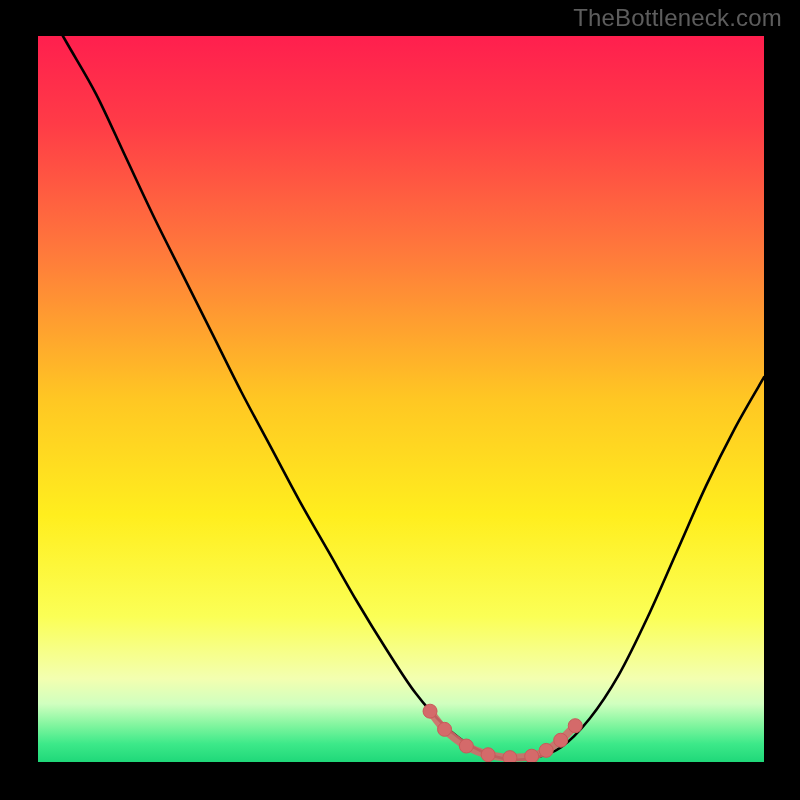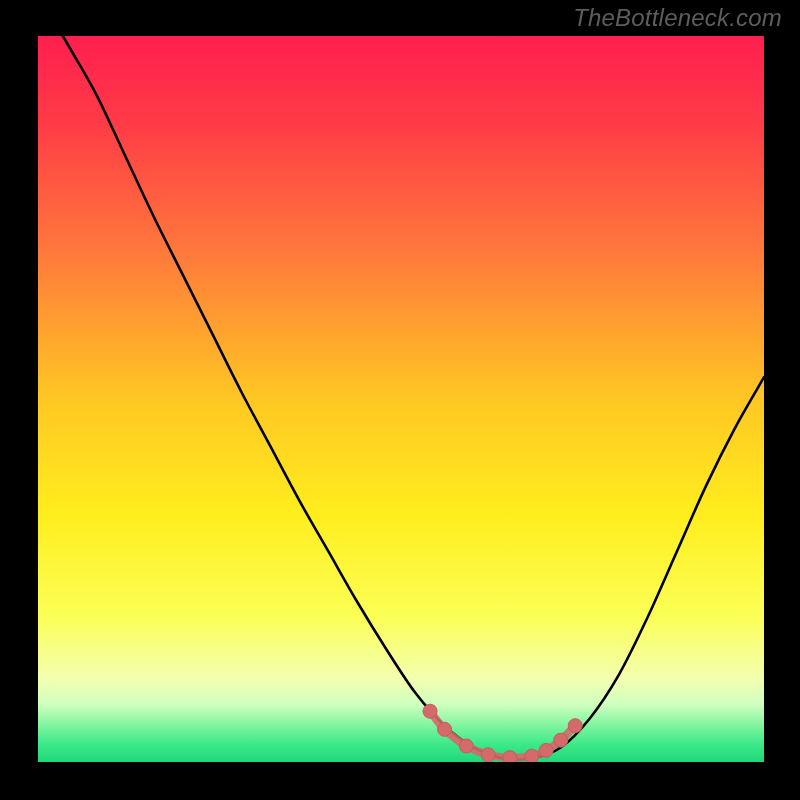--- a/index.html
+++ b/index.html
@@ -16,7 +16,6 @@
     width: 800px;
     height: 776px;
     background: #000;
-    font-style: italic;
   }
   .watermark {
     position: absolute;

